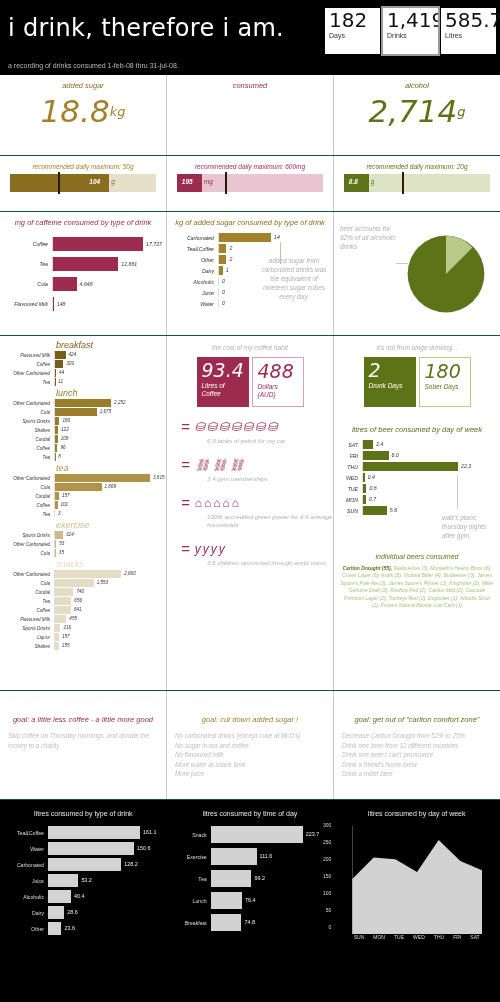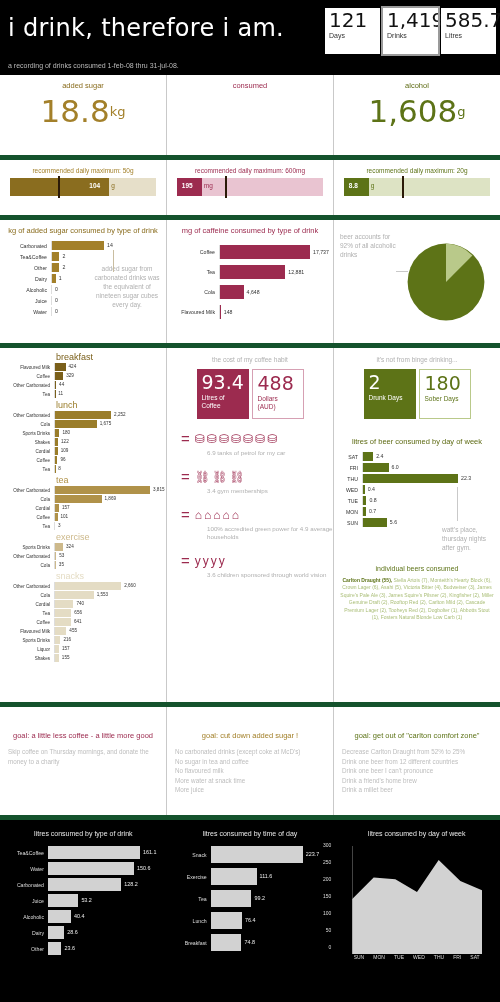--- a/index.html
+++ b/index.html
@@ -133,7 +133,7 @@
     <div class="header-sub">a recording of drinks consumed 1-feb-08 thru 31-jul-08.</div>
     <div class="kpis">
       <div class="kpi">
-        <div class="kpi-val">121</div>
+        <div class="kpi-val">182</div>
         <div class="kpi-lab">Days</div>
       </div>
       <div class="kpi hl">

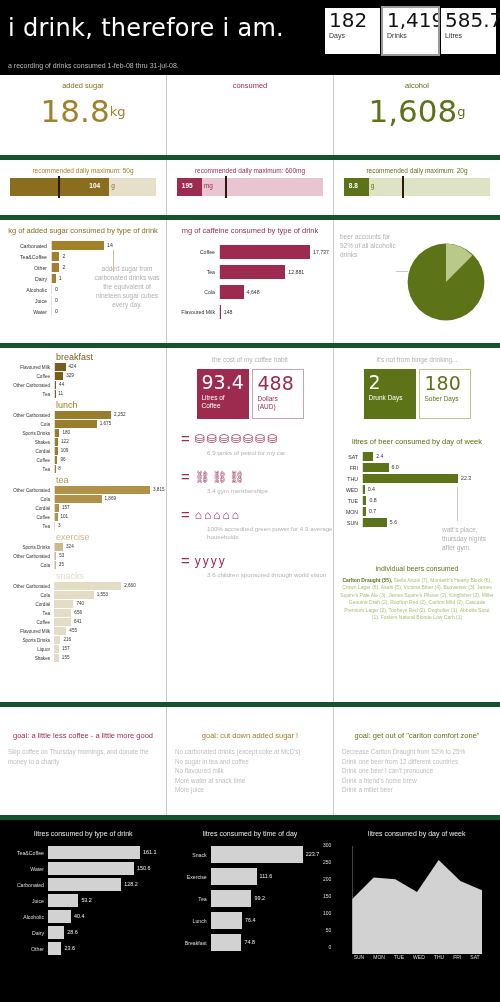--- a/index.html
+++ b/index.html
@@ -33,7 +33,7 @@
 
   
   .body { background:#fff; }
-  .row { display:flex; border-bottom:5px solid #14532d; }
+  .row { display:flex; border-bottom:1px solid #14532d;font-style:italic; }
   .cell { flex:1 1 0; border-right:1px solid #c9c9c9; position:relative; background:#fff; }
   .cell:last-child { border-right:none; }
 

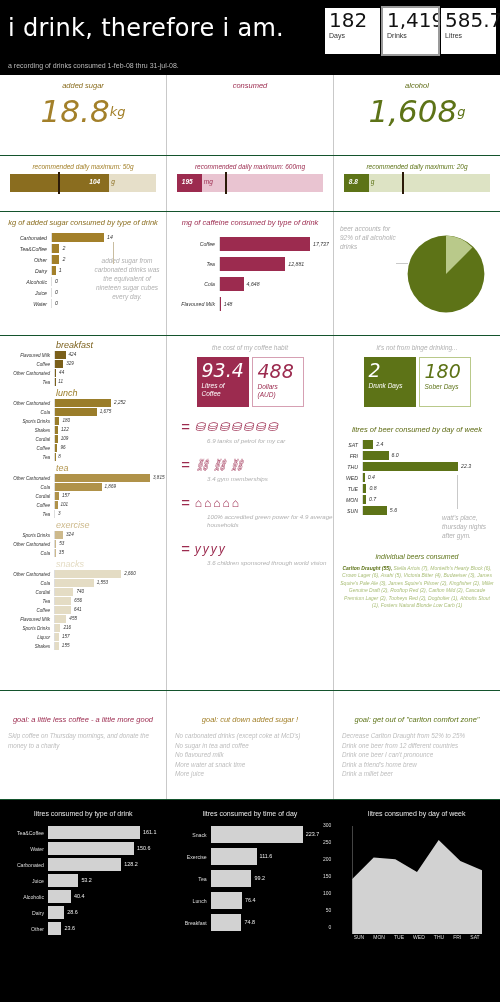--- a/index.html
+++ b/index.html
@@ -162,7 +162,7 @@
       <div class="cell">
         <div class="ttl alc">alcohol</div>
         <div class="bignum alc-c">
-          <span class="n">1,608</span><span class="u">g</span>
+          <span class="n">2,714</span><span class="u">g</span>
         </div>
       </div>
     </div>

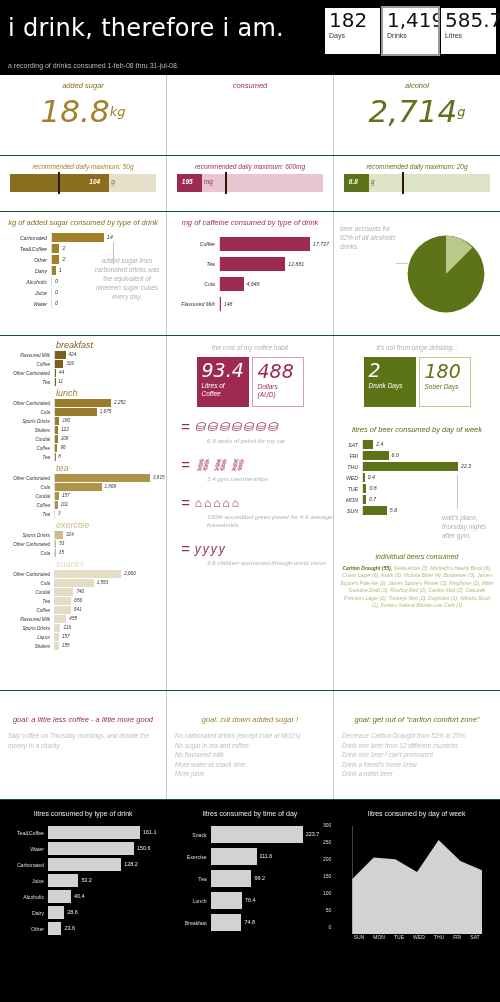--- a/index.html
+++ b/index.html
@@ -199,62 +199,6 @@
 
     <div class="row">
       <div class="cell" style="height:123px">
-        <div class="ttl sugar">kg of added sugar consumed by type of drink</div>
-        <div class="chart" id="c0" style="padding-top:6px">
-            <div class="hbar-row">
-              <div class="hbar-lab" style="width:45px">Carbonated</div>
-              <div class="hbar-area">
-                <div class="hbar" style="width:52px;background:#a3802a"></div>
-                <div class="hbar-val" style="left:55px">14</div>
-              </div>
-            </div>
-            <div class="hbar-row">
-              <div class="hbar-lab" style="width:45px">Tea&amp;Coffee</div>
-              <div class="hbar-area">
-                <div class="hbar" style="width:7.428571428571428px;background:#a3802a"></div>
-                <div class="hbar-val" style="left:10.428571428571427px">2</div>
-              </div>
-            </div>
-            <div class="hbar-row">
-              <div class="hbar-lab" style="width:45px">Other</div>
-              <div class="hbar-area">
-                <div class="hbar" style="width:7.428571428571428px;background:#a3802a"></div>
-                <div class="hbar-val" style="left:10.428571428571427px">2</div>
-              </div>
-            </div>
-            <div class="hbar-row">
-              <div class="hbar-lab" style="width:45px">Dairy</div>
-              <div class="hbar-area">
-                <div class="hbar" style="width:3.714285714285714px;background:#a3802a"></div>
-                <div class="hbar-val" style="left:6.7142857142857135px">1</div>
-              </div>
-            </div>
-            <div class="hbar-row">
-              <div class="hbar-lab" style="width:45px">Alcoholic</div>
-              <div class="hbar-area">
-                <div class="hbar" style="width:0px;background:#a3802a"></div>
-                <div class="hbar-val" style="left:3px">0</div>
-              </div>
-            </div>
-            <div class="hbar-row">
-              <div class="hbar-lab" style="width:45px">Juice</div>
-              <div class="hbar-area">
-                <div class="hbar" style="width:0px;background:#a3802a"></div>
-                <div class="hbar-val" style="left:3px">0</div>
-              </div>
-            </div>
-            <div class="hbar-row">
-              <div class="hbar-lab" style="width:45px">Water</div>
-              <div class="hbar-area">
-                <div class="hbar" style="width:0px;background:#a3802a"></div>
-                <div class="hbar-val" style="left:3px">0</div>
-              </div>
-            </div>
-          </div>
-        <div class="handnote" id="c0note" style="position:absolute; right:6px; top:44px; width:66px; text-align:center;">added sugar from carbonated drinks was the equivalent of nineteen sugar cubes every day.</div>
-        <div style="position:absolute; left:113px; top:30px; width:1px; height:22px; background:#c9bda0;"></div>
-      </div>
-      <div class="cell" style="height:123px">
         <div class="ttl caf">mg of caffeine consumed by type of drink</div>
         <div class="chart" id="c1" style="padding-top:10px">
             <div class="hbar-row" style="height: 14px; margin-bottom: 6px;">
@@ -286,6 +230,62 @@
               </div>
             </div>
           </div>
+      </div>
+      <div class="cell" style="height:123px">
+        <div class="ttl sugar">kg of added sugar consumed by type of drink</div>
+        <div class="chart" id="c0" style="padding-top:6px">
+            <div class="hbar-row">
+              <div class="hbar-lab" style="width:45px">Carbonated</div>
+              <div class="hbar-area">
+                <div class="hbar" style="width:52px;background:#a3802a"></div>
+                <div class="hbar-val" style="left:55px">14</div>
+              </div>
+            </div>
+            <div class="hbar-row">
+              <div class="hbar-lab" style="width:45px">Tea&amp;Coffee</div>
+              <div class="hbar-area">
+                <div class="hbar" style="width:7.428571428571428px;background:#a3802a"></div>
+                <div class="hbar-val" style="left:10.428571428571427px">2</div>
+              </div>
+            </div>
+            <div class="hbar-row">
+              <div class="hbar-lab" style="width:45px">Other</div>
+              <div class="hbar-area">
+                <div class="hbar" style="width:7.428571428571428px;background:#a3802a"></div>
+                <div class="hbar-val" style="left:10.428571428571427px">2</div>
+              </div>
+            </div>
+            <div class="hbar-row">
+              <div class="hbar-lab" style="width:45px">Dairy</div>
+              <div class="hbar-area">
+                <div class="hbar" style="width:3.714285714285714px;background:#a3802a"></div>
+                <div class="hbar-val" style="left:6.7142857142857135px">1</div>
+              </div>
+            </div>
+            <div class="hbar-row">
+              <div class="hbar-lab" style="width:45px">Alcoholic</div>
+              <div class="hbar-area">
+                <div class="hbar" style="width:0px;background:#a3802a"></div>
+                <div class="hbar-val" style="left:3px">0</div>
+              </div>
+            </div>
+            <div class="hbar-row">
+              <div class="hbar-lab" style="width:45px">Juice</div>
+              <div class="hbar-area">
+                <div class="hbar" style="width:0px;background:#a3802a"></div>
+                <div class="hbar-val" style="left:3px">0</div>
+              </div>
+            </div>
+            <div class="hbar-row">
+              <div class="hbar-lab" style="width:45px">Water</div>
+              <div class="hbar-area">
+                <div class="hbar" style="width:0px;background:#a3802a"></div>
+                <div class="hbar-val" style="left:3px">0</div>
+              </div>
+            </div>
+          </div>
+        <div class="handnote" id="c0note" style="position:absolute; right:6px; top:44px; width:66px; text-align:center;">added sugar from carbonated drinks was the equivalent of nineteen sugar cubes every day.</div>
+        <div style="position:absolute; left:113px; top:30px; width:1px; height:22px; background:#c9bda0;"></div>
       </div>
       <div class="cell" style="height:123px">
         <div class="handnote" id="pienote" style="position:absolute; left:6px; top:12px; width:58px; line-height:9px;">beer accounts for 92% of all alcoholic drinks</div>

